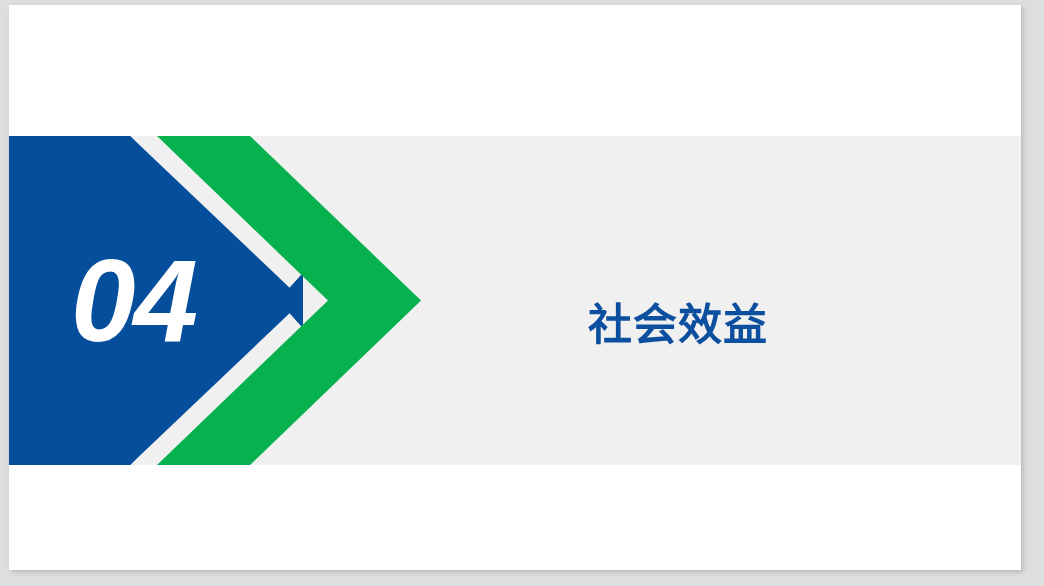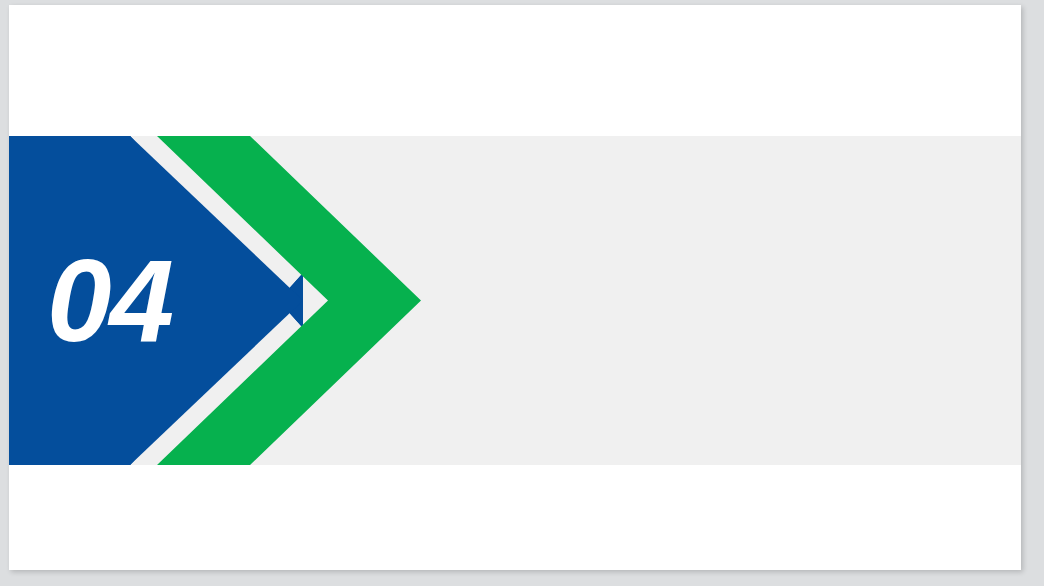--- a/index.html
+++ b/index.html
@@ -69,7 +69,7 @@
     display: flex;
     align-items: center;
     justify-content: flex-start;
-    padding-left: 38px;
+    padding-left: 62px;
     box-sizing: border-box;
     pointer-events: none;
   }

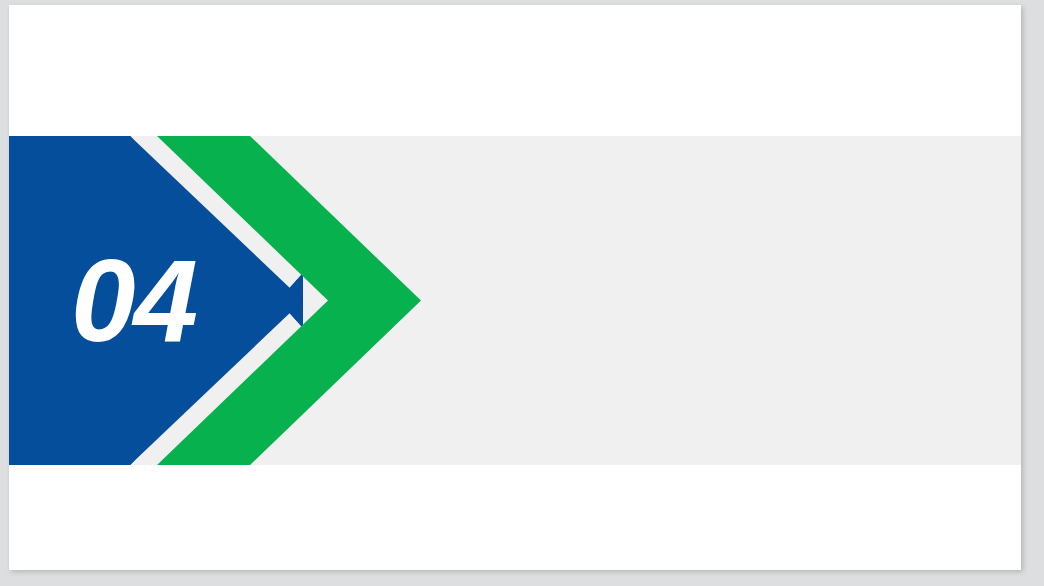--- a/index.html
+++ b/index.html
@@ -125,6 +125,9 @@
       <span>04</span>
     </div>
 
+    <div class="section-title">
+      <span>社会效益</span>
+    </div>
 
   </div>
 </div>

